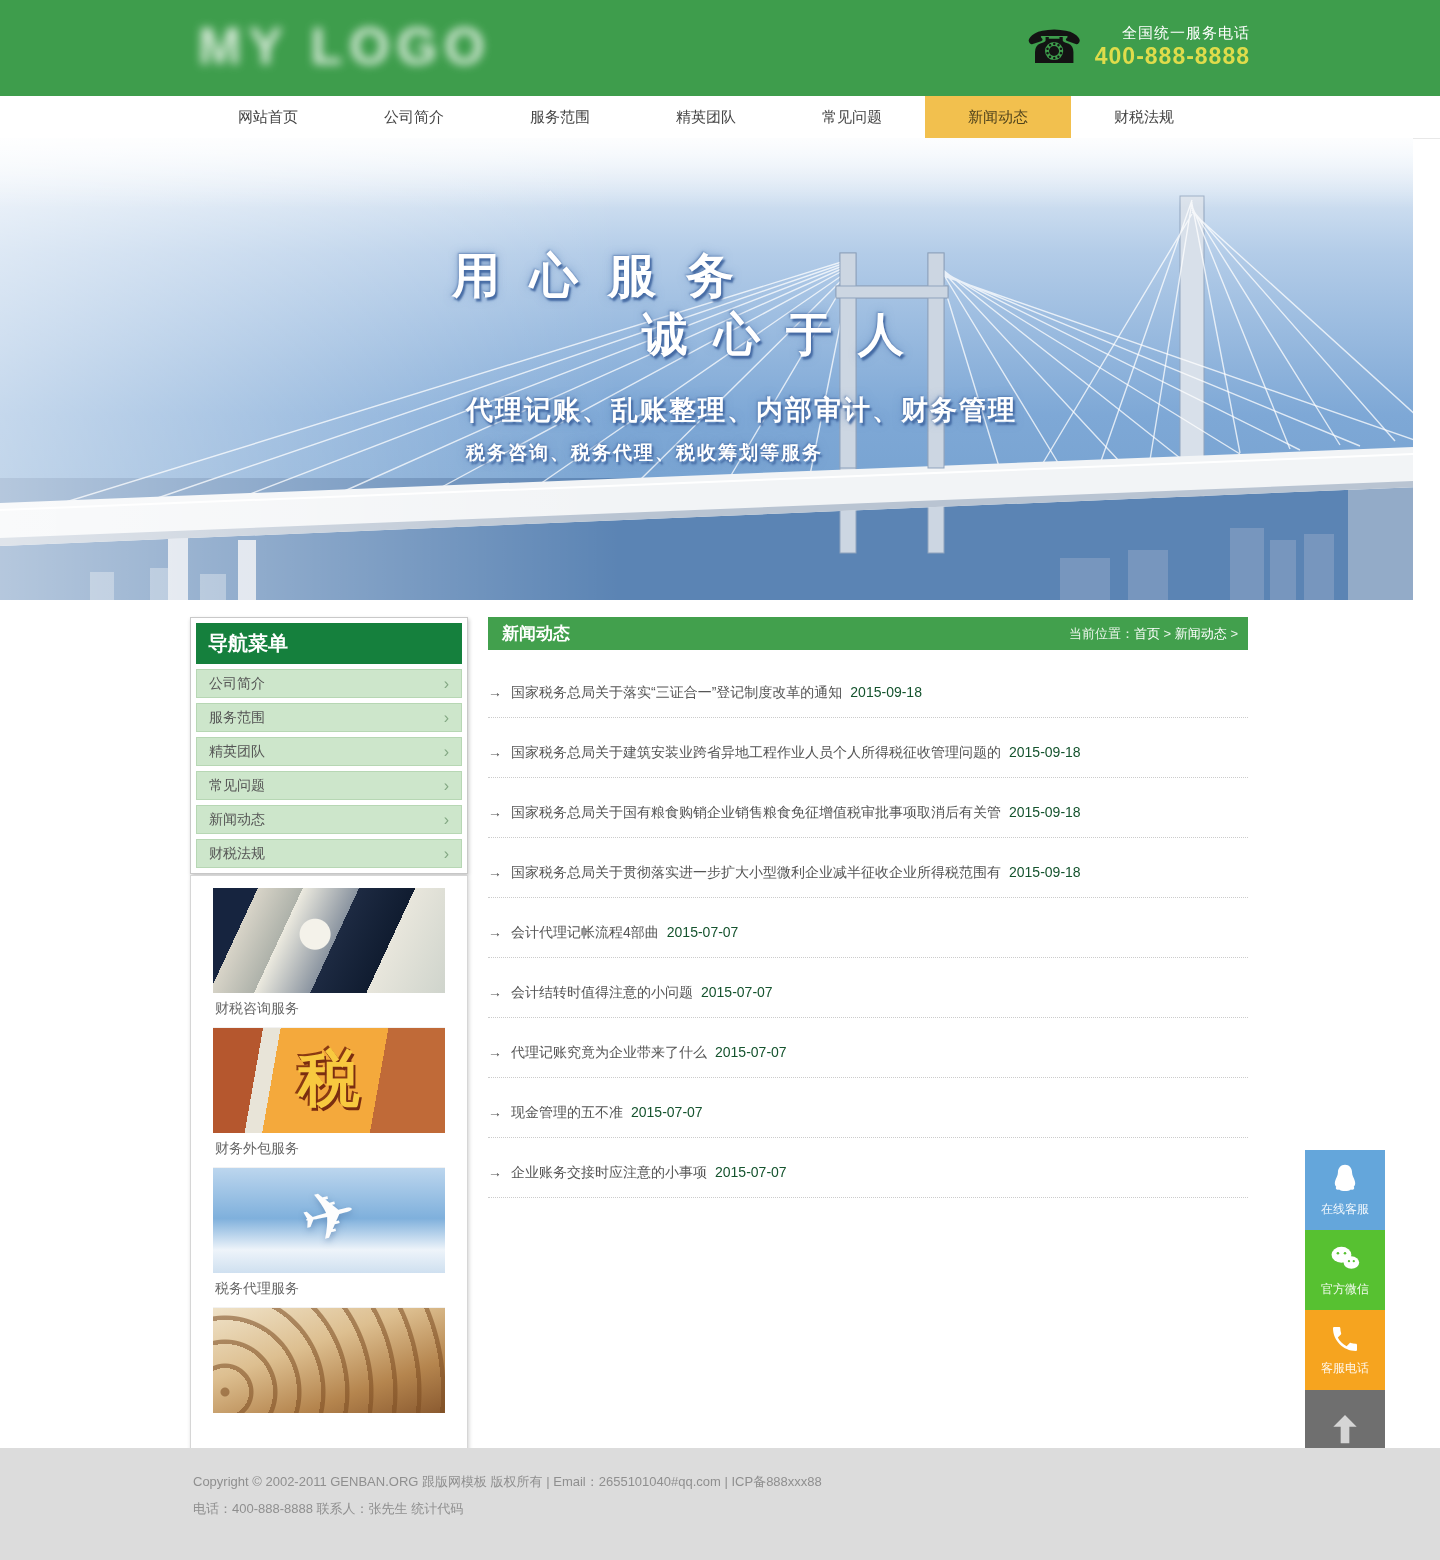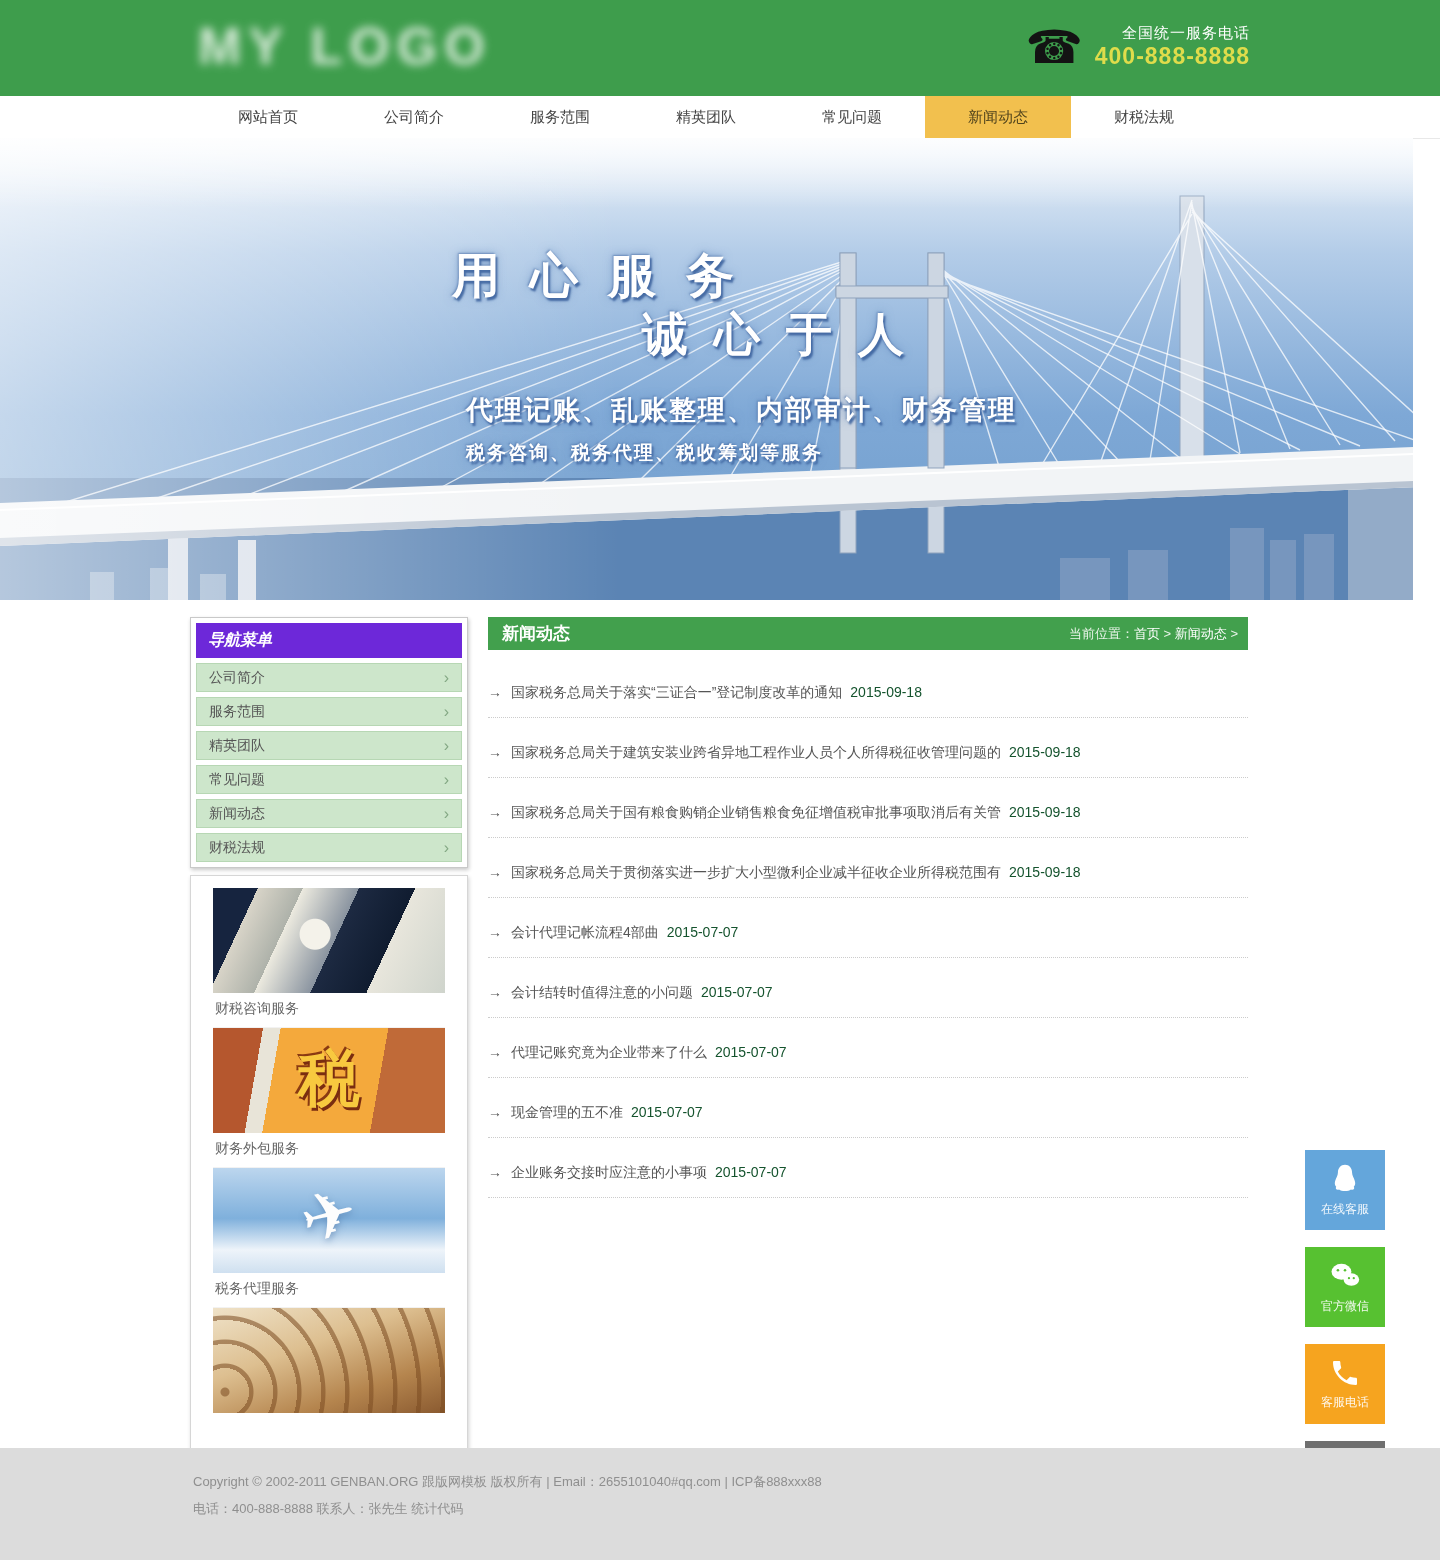--- a/index.html
+++ b/index.html
@@ -31,7 +31,7 @@
 
   
   .sidebar-menu { position:absolute; left:190px; top:617px; width:278px; background:#fff; border:1px solid #c9c9c9; padding:5px; box-shadow:1px 2px 4px rgba(0,0,0,.22); }
-  .menu-title { background:#6d28d9; color:#fff; font-weight:700; font-size:16px; padding:7px 12px;font-style:italic; }
+  .menu-title { background:#15803d; color:#fff; font-weight:700; font-size:20px; padding:7px 12px; }
   .menu-item { margin-top:5px; background:#cde6cb; border:1px solid #b7d7b4; display:flex; justify-content:space-between; align-items:center; padding:0 12px; height:29px; font-size:14px; color:#555; cursor:pointer; }
   .chev { color:#84a884; font-size:16px; }
 

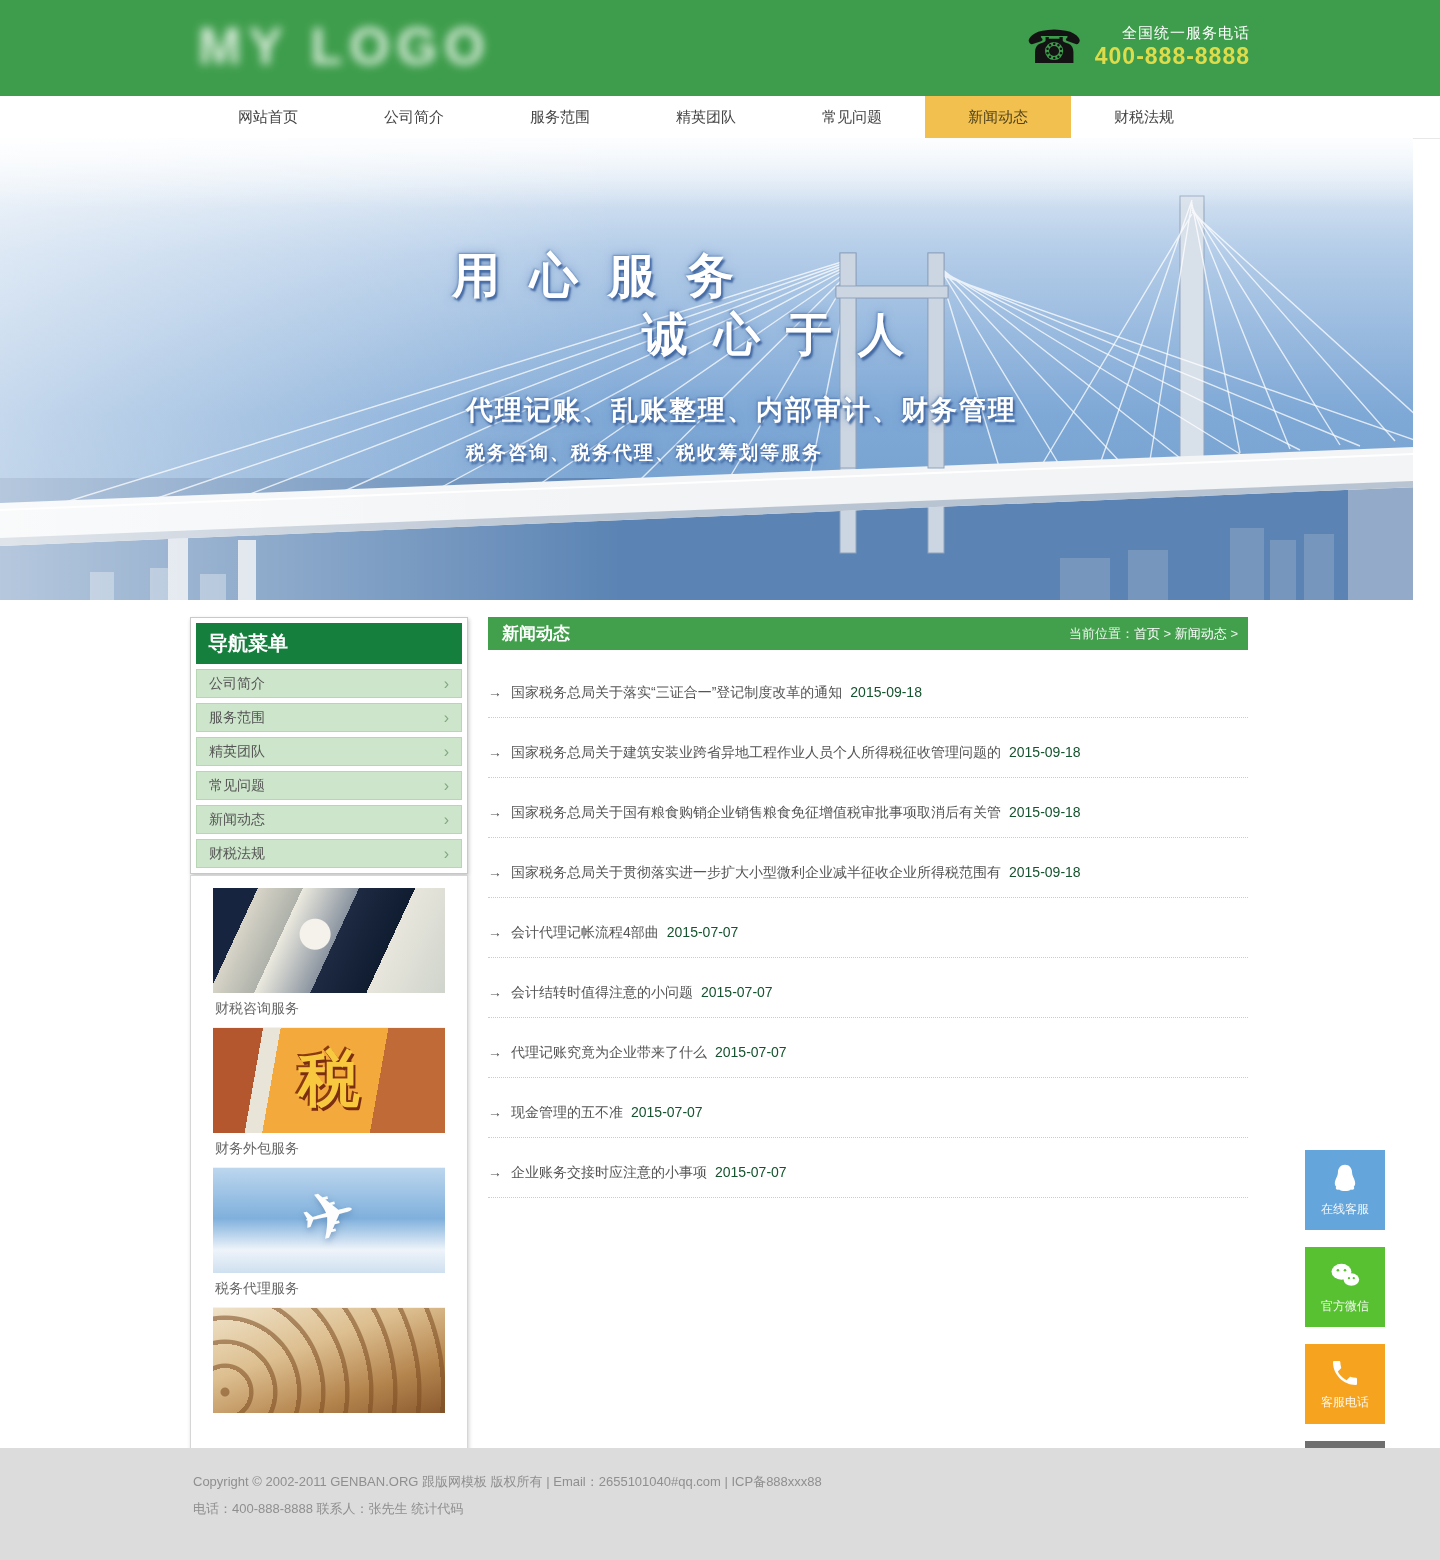--- a/index.html
+++ b/index.html
@@ -67,7 +67,7 @@
 
   
   .float-widgets { position:absolute; left:1305px; top:1150px; width:80px; }
-  .fw { width:80px; height:80px; margin-bottom:17px; display:flex; flex-direction:column; align-items:center; justify-content:center; gap:5px; color:rgba(255,255,255,.92); font-size:12px; cursor:pointer; }
+  .fw { width:80px; height:80px; margin-bottom:0; display:flex; flex-direction:column; align-items:center; justify-content:center; gap:5px; color:rgba(255,255,255,.92); font-size:12px; cursor:pointer; }
   .fw svg { display:block; }
   .fw-qq { background:#64a6db; }
   .fw-wechat { background:#57c131; }

